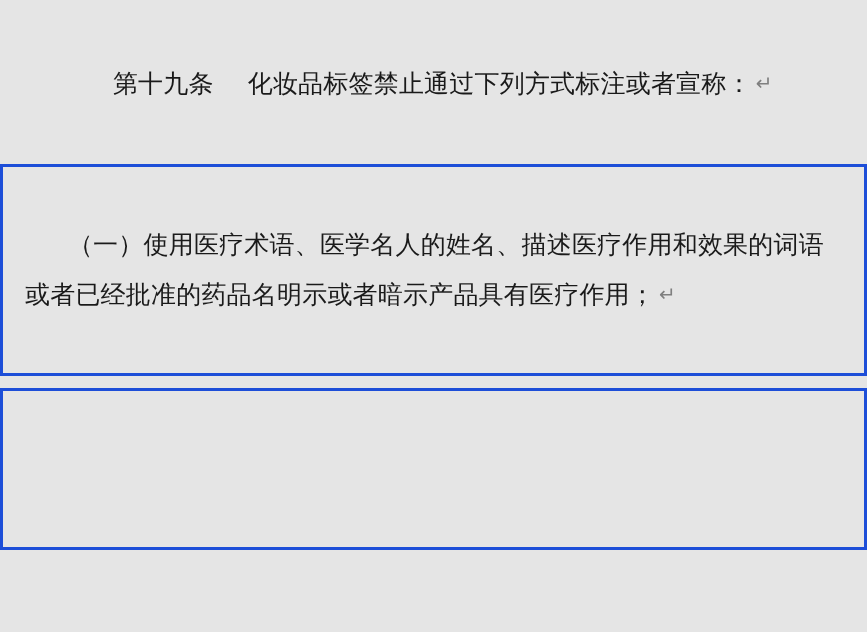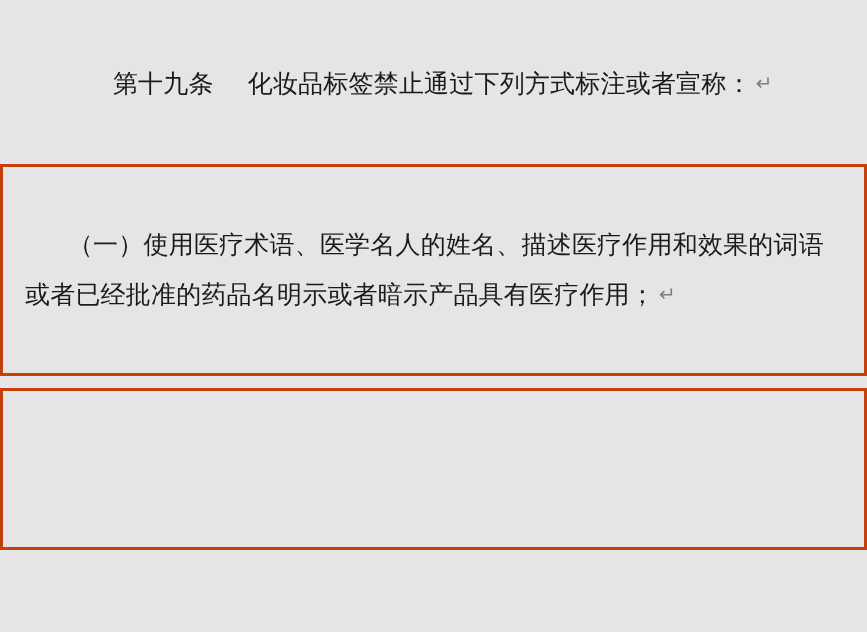--- a/index.html
+++ b/index.html
@@ -47,7 +47,7 @@
     text-indent: 50px;
   }
   .boxed {
-    border: 3px solid #c2410c;
+    border: 3px solid #1d4ed8;
     box-sizing: border-box;
   }
   #p-item1 {

